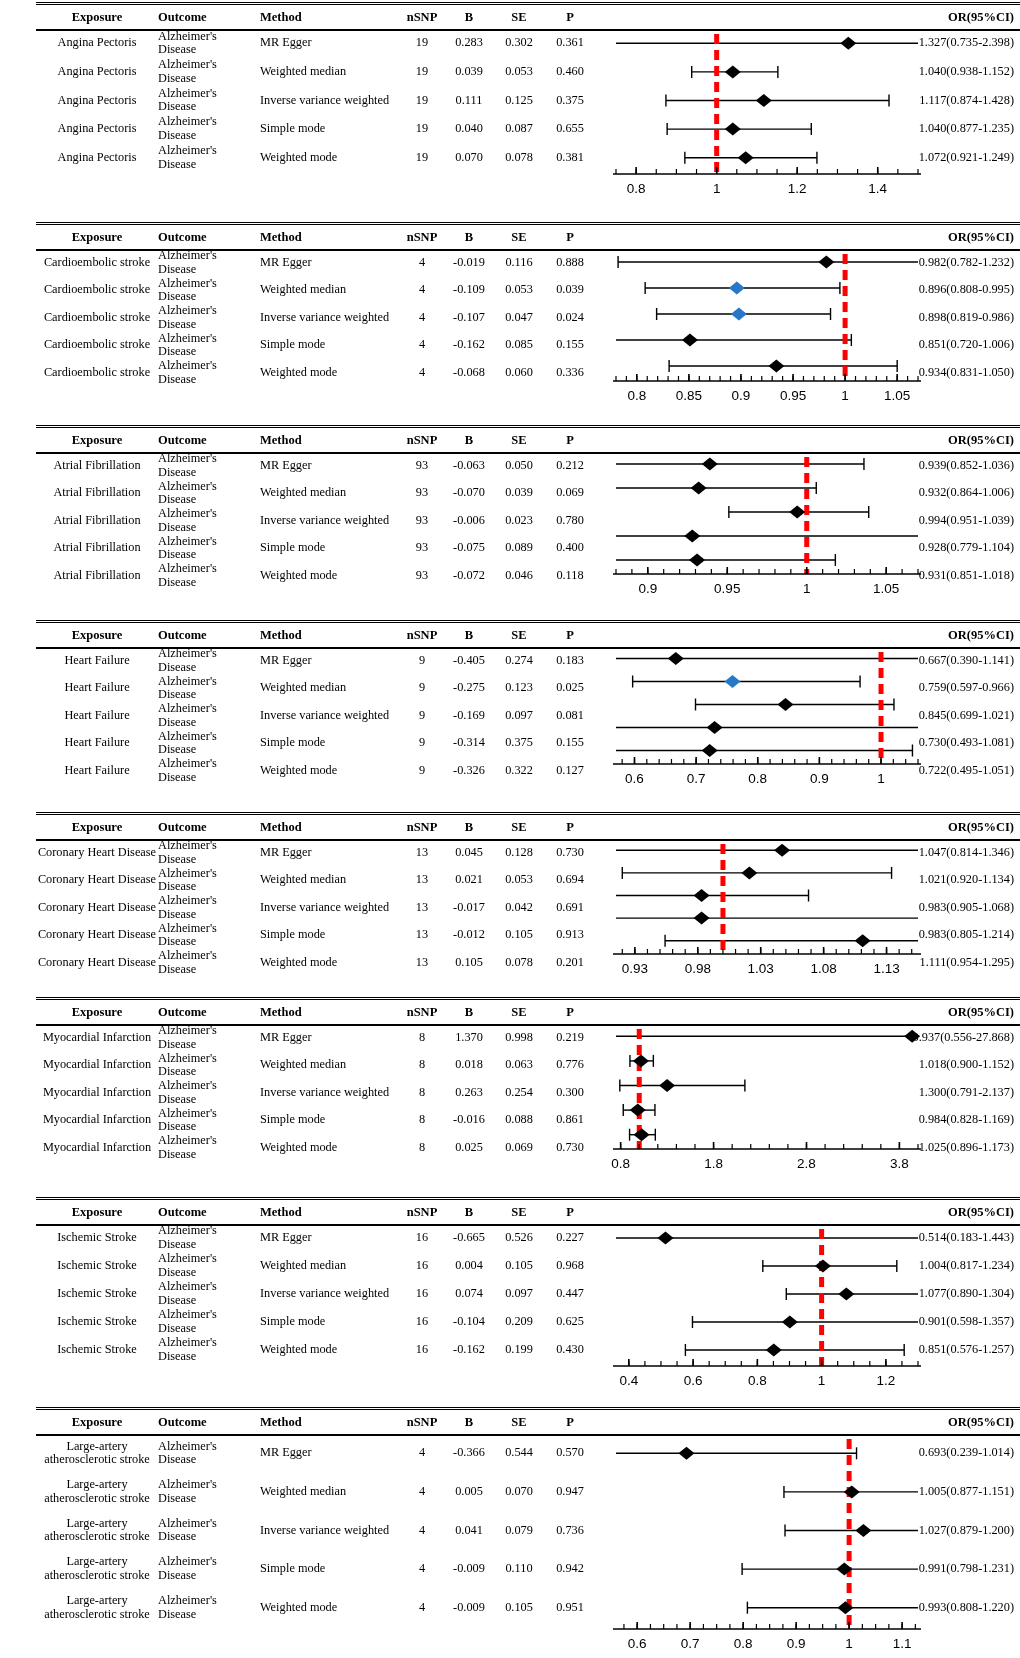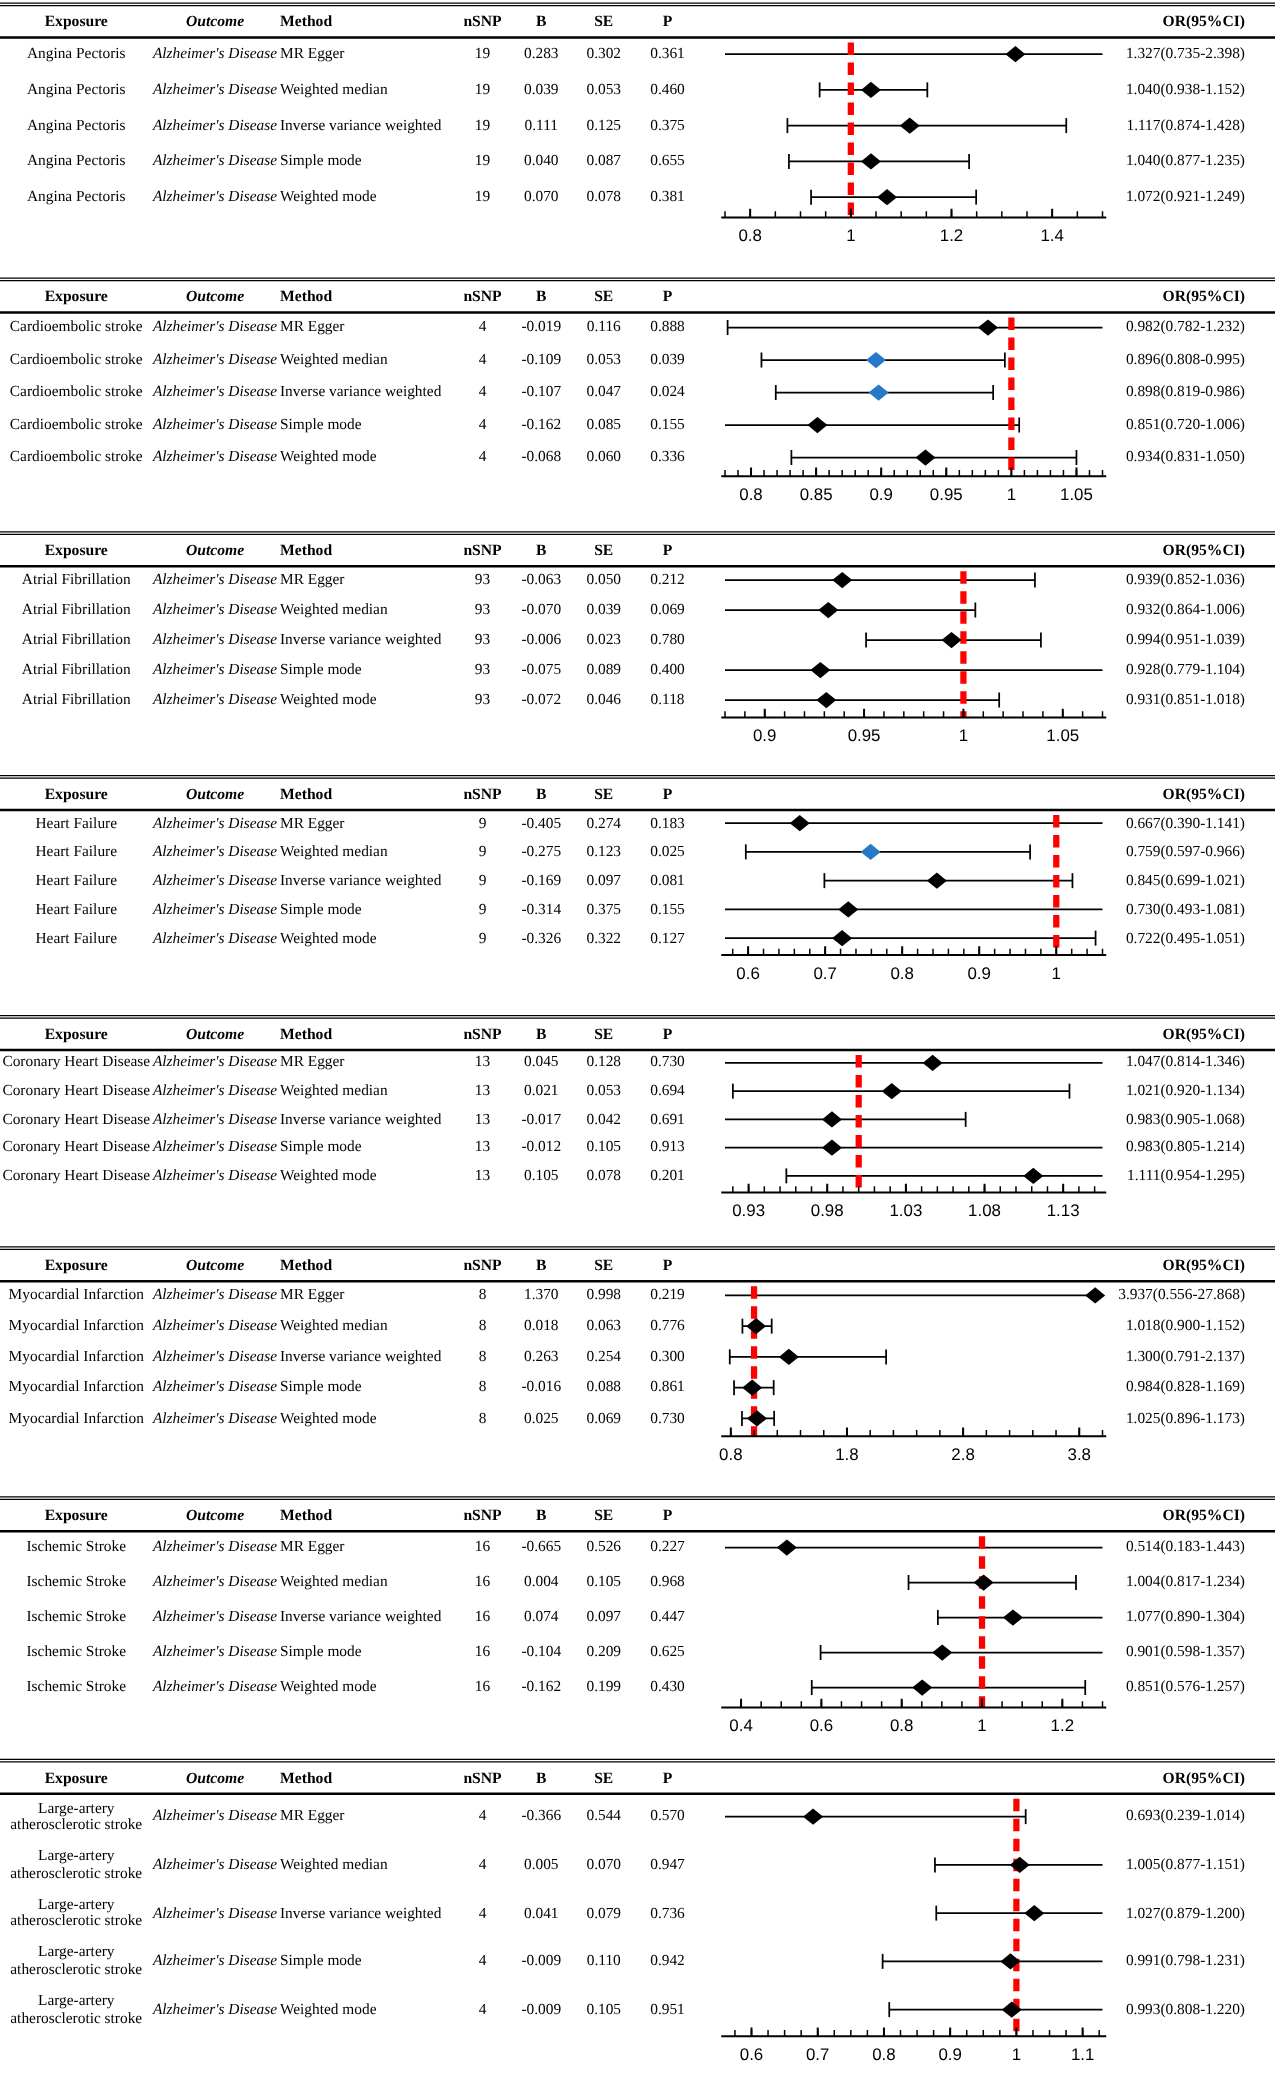--- a/index.html
+++ b/index.html
@@ -5,7 +5,7 @@
   html,body{margin:0;padding:0;background:#ffffff;}
   #figure{width:1020px;height:1658px;background:#fff;font-family:"Liberation Serif", serif;color:#000;overflow:hidden;}
   .panel{display:flex;flex-direction:column;box-sizing:border-box;}
-  .panel-box{flex:1;position:relative;border-top:3px double #000;}
+  .panel-box{flex:1;position:relative;border-top:3px double #000;margin-left:36px;}
   .thead{display:flex;align-items:center;height:24px;border-bottom:2px solid #000;font-weight:bold;font-size:12.5px;}
   .rows{position:absolute;top:24px;left:0;right:0;bottom:30px;display:flex;flex-direction:column;}
   .row{flex:1;display:flex;align-items:center;font-size:12.3px;line-height:1.12;}

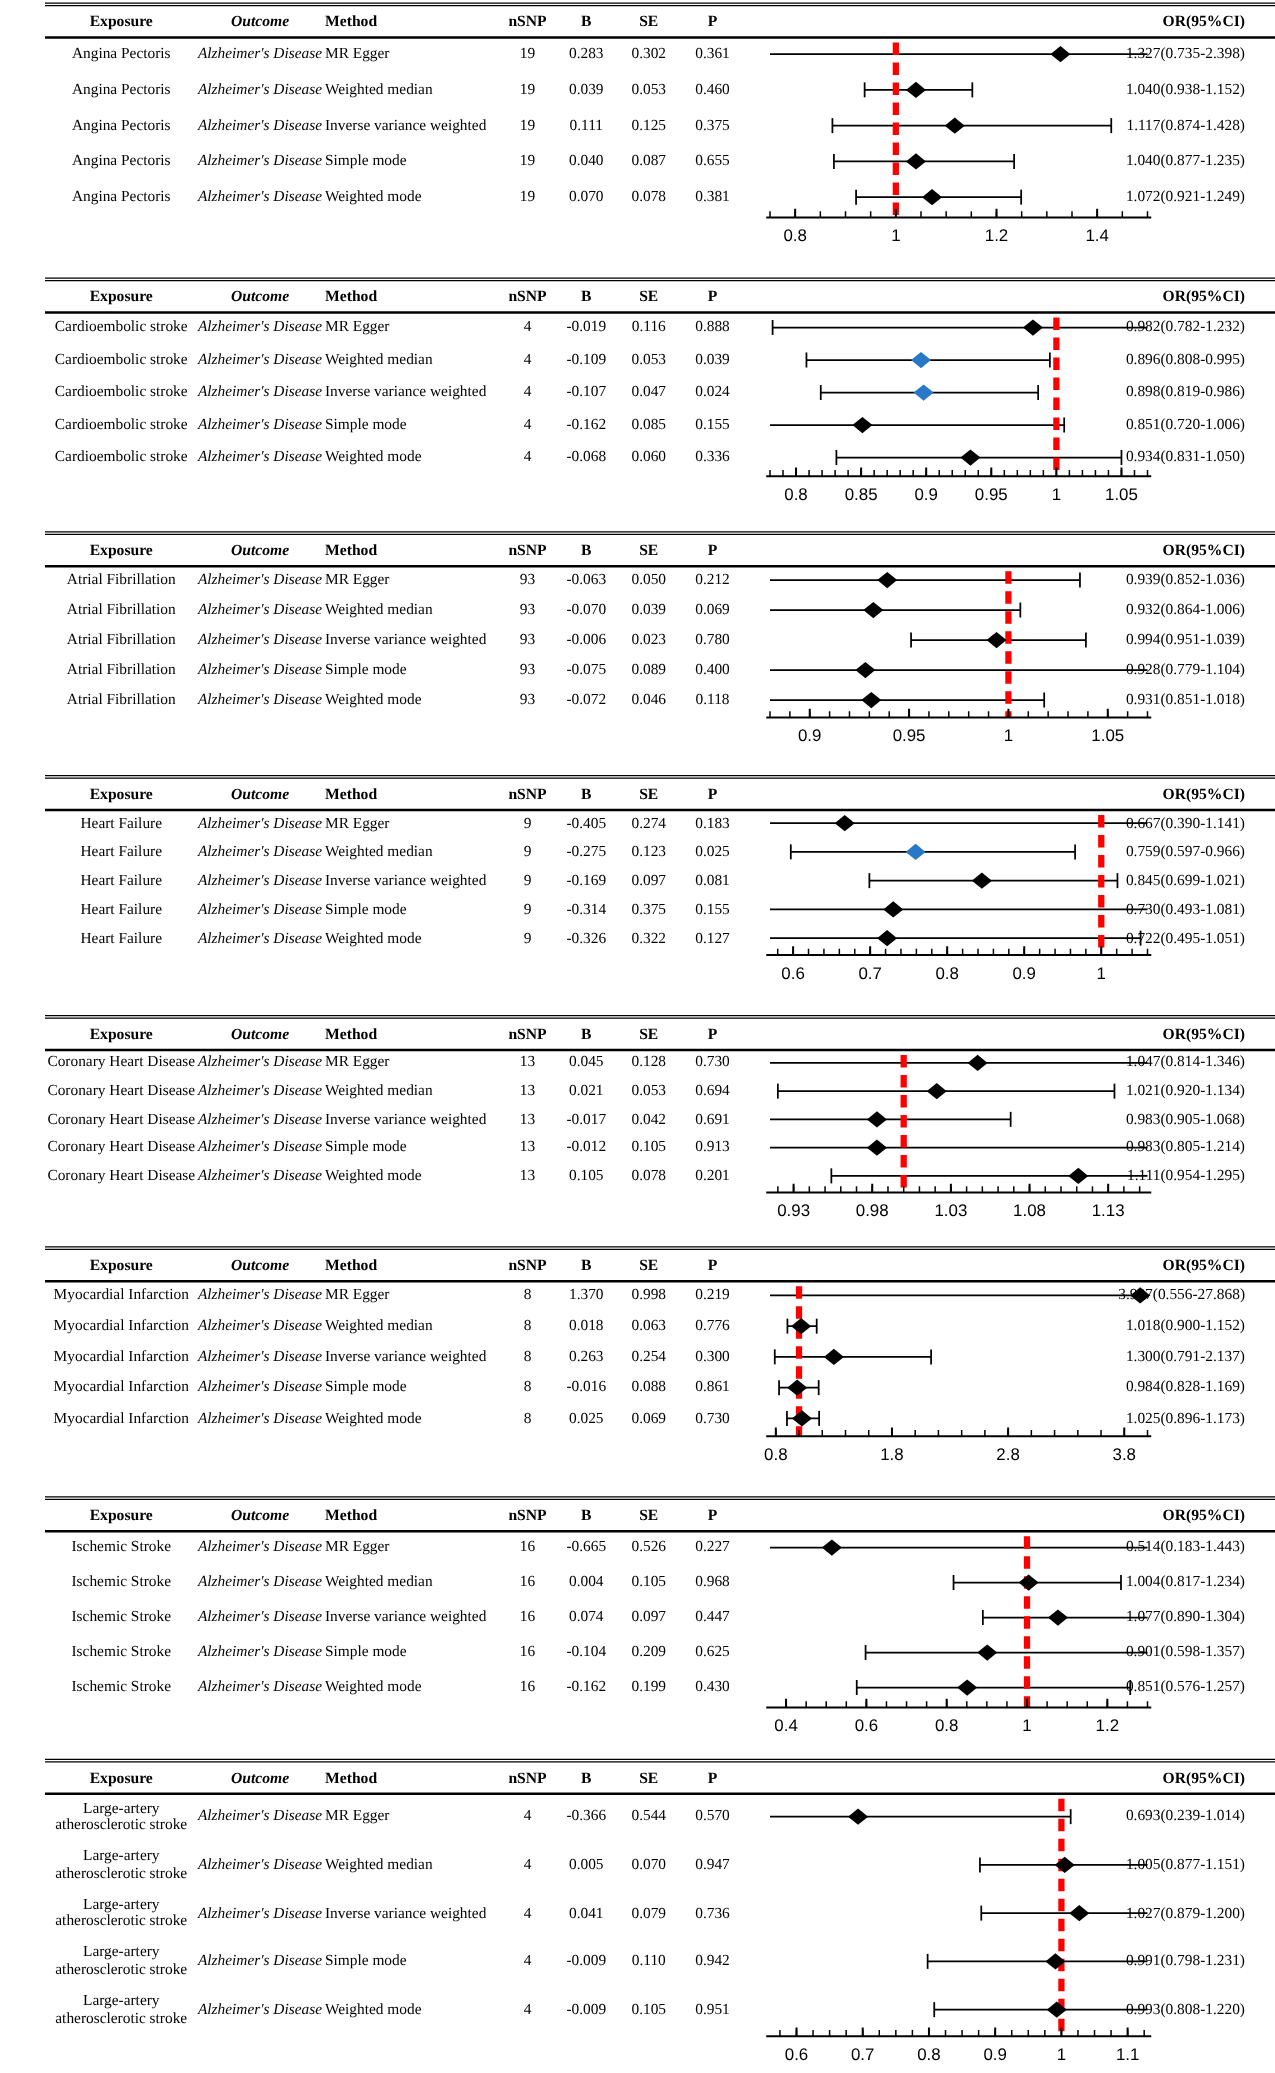--- a/index.html
+++ b/index.html
@@ -10,7 +10,7 @@
   .rows{position:absolute;top:24px;left:0;right:0;bottom:30px;display:flex;flex-direction:column;}
   .row{flex:1;display:flex;align-items:center;font-size:12.3px;line-height:1.12;}
   .c-exposure{width:122px;text-align:center;}
-  .c-outcome{width:100px;text-align:center;font-style:italic;}
+  .c-outcome{width:100px;text-align:left;}
   .c-method{width:142px;text-align:left;padding-left:2px;box-sizing:border-box;font-family:Liberation Serif, serif;}
   .c-nsnp{width:44px;text-align:center;}
   .c-b{width:50px;text-align:center;}

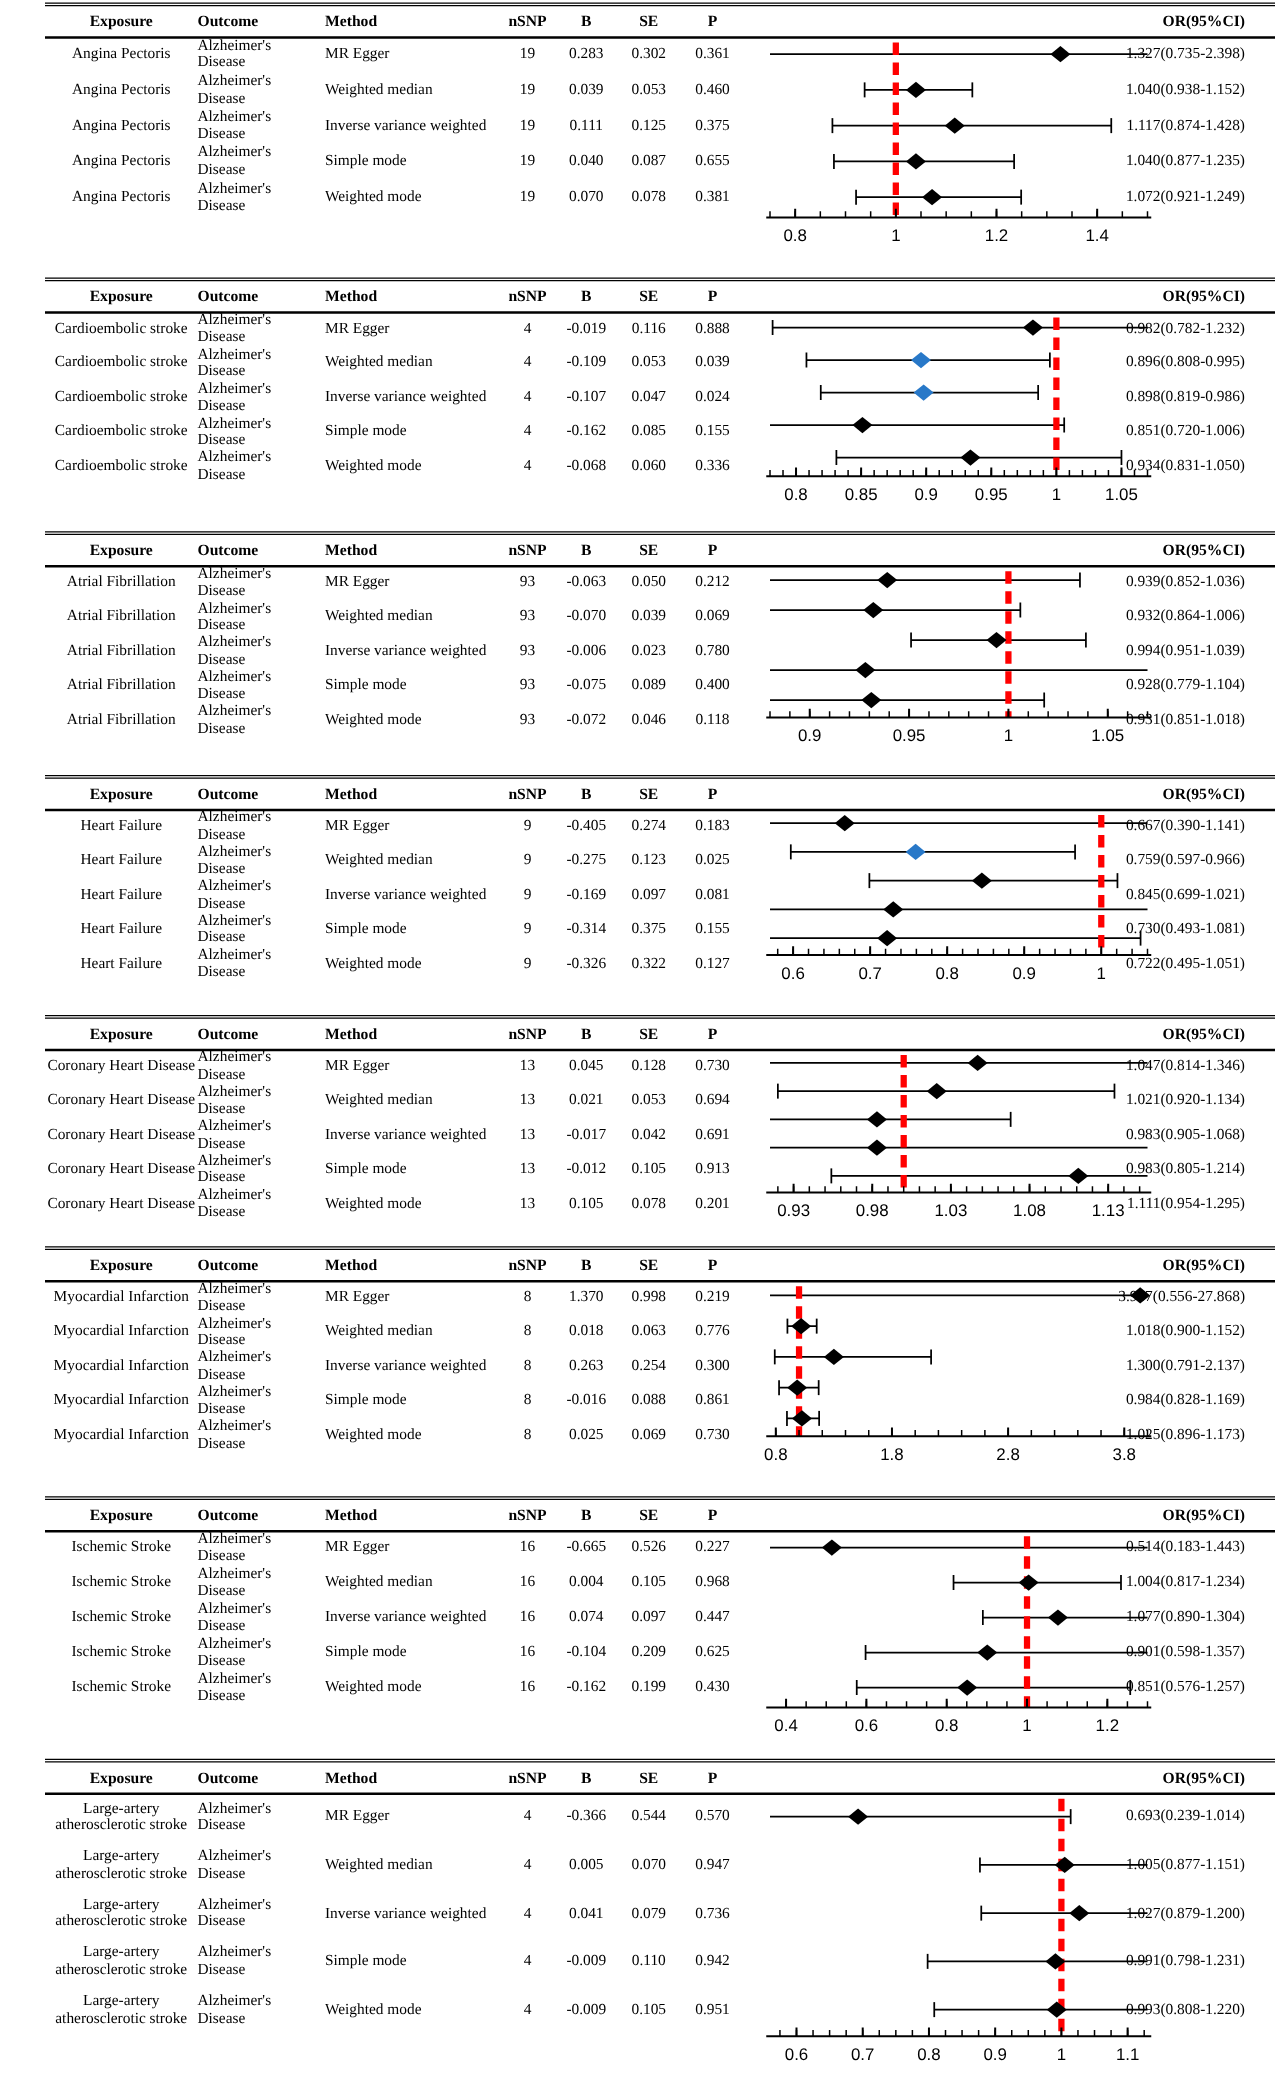--- a/index.html
+++ b/index.html
@@ -17,7 +17,7 @@
   .c-se{width:50px;text-align:center;}
   .c-p{width:52px;text-align:center;}
   .c-plot{flex:1;}
-  .c-or{width:150px;text-align:right;padding-right:24px;box-sizing:border-box;}
+  .c-or{width:150px;text-align:right;padding-right:6px;box-sizing:border-box;}
   .plot-overlay{position:absolute;top:24px;bottom:0;left:576px;width:310px;}
   .plot-overlay svg{position:absolute;inset:0;overflow:visible;}
   

